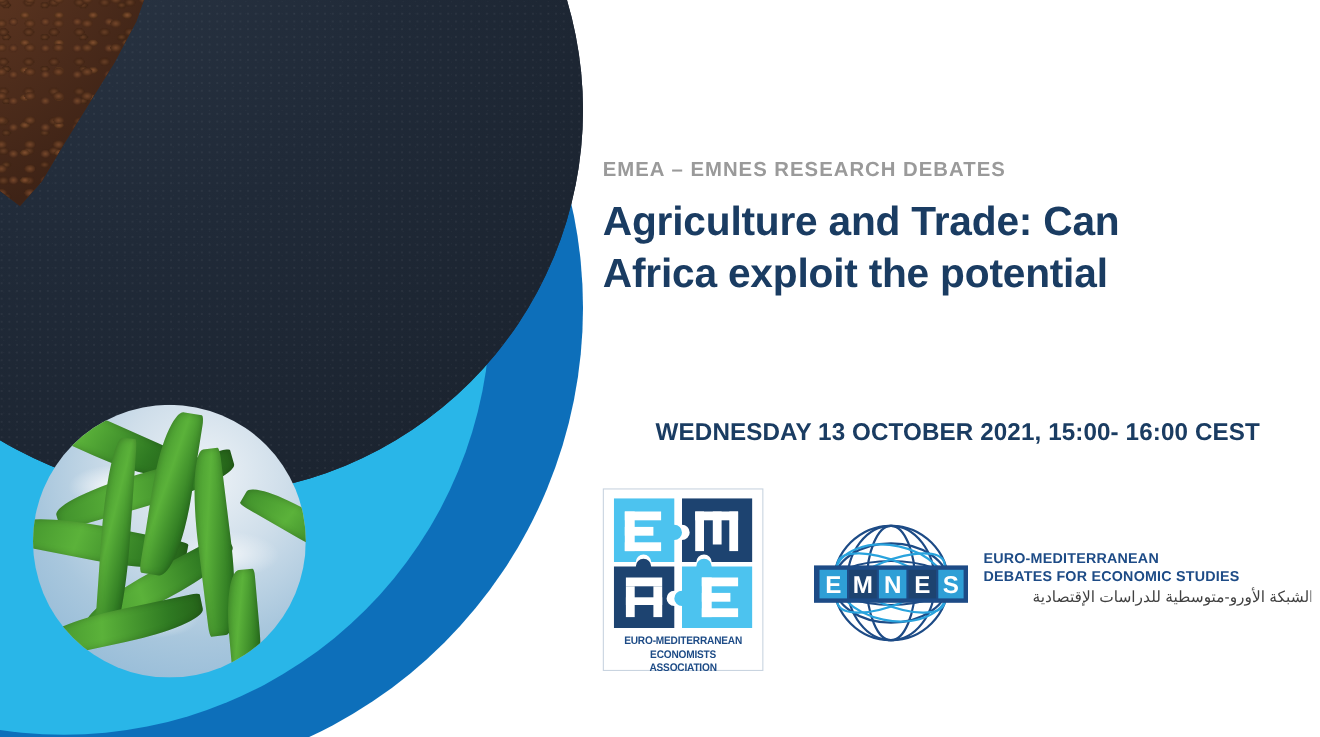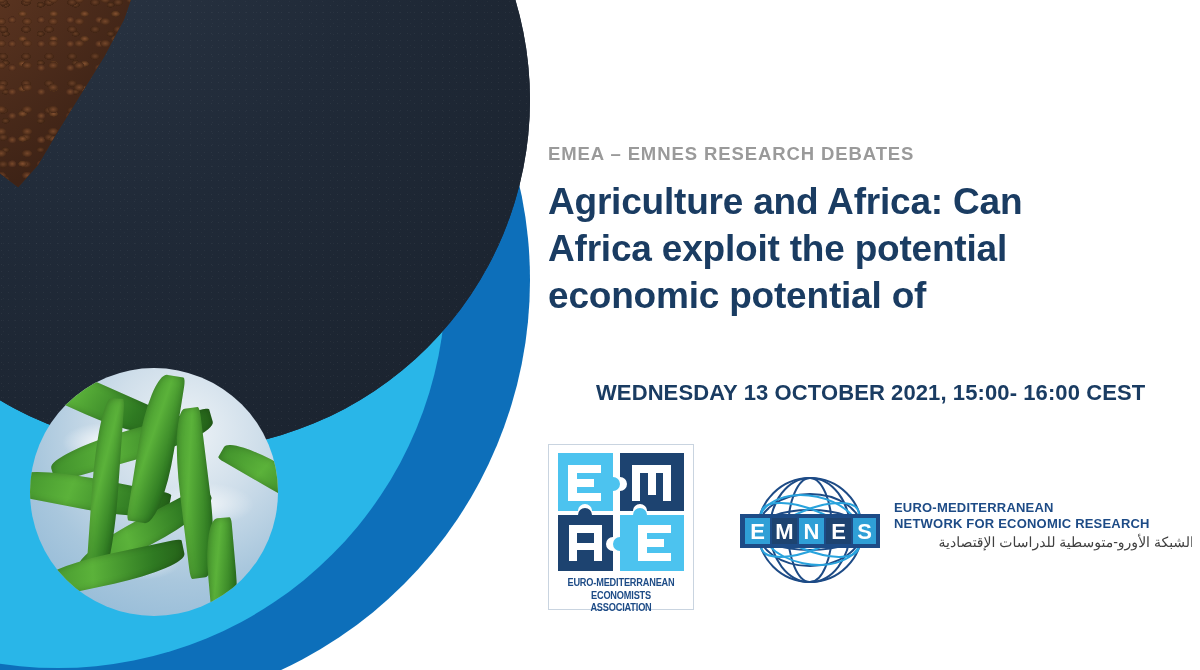--- a/index.html
+++ b/index.html
@@ -319,7 +319,7 @@
     <div class="eyebrow">EMEA – EMNES RESEARCH DEBATES</div>
 
     <div class="headline">
-      <span class="hl-line">Agriculture and Africa: Can</span>
+      <span class="hl-line">Agriculture and Trade: Can</span>
       <span class="hl-line">Africa exploit the potential</span>
       <span class="hl-line">economic potential of</span>
     </div>

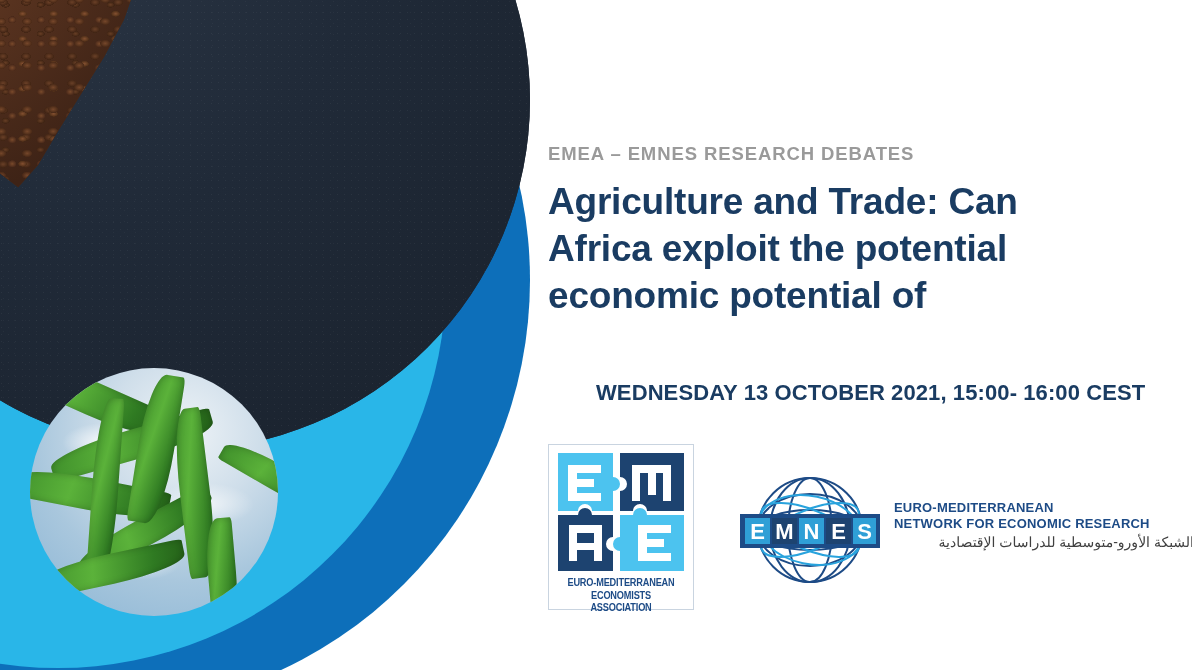--- a/index.html
+++ b/index.html
@@ -321,7 +321,6 @@
     <div class="headline">
       <span class="hl-line">Agriculture and Trade: Can</span>
       <span class="hl-line">Africa exploit the potential</span>
-      <span class="hl-line">economic potential of</span>
     </div>
 
     <div class="datetime">WEDNESDAY 13 OCTOBER 2021, 15:00- 16:00 CEST</div>

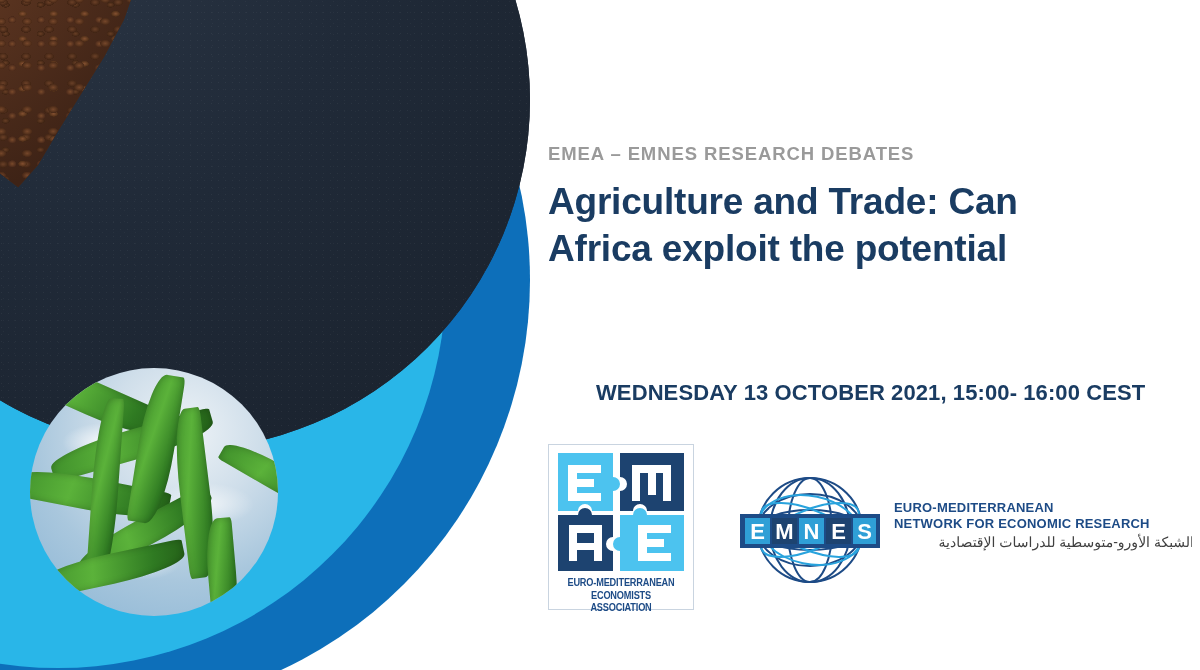--- a/index.html
+++ b/index.html
@@ -407,7 +407,7 @@
         </div>
         <div class="emnes-text">
           <div class="emnes-l1">EURO-MEDITERRANEAN</div>
-          <div class="emnes-l2">NETWORK FOR ECONOMIC RESEARCH</div>
+          <div class="emnes-l2">DEBATES FOR ECONOMIC STUDIES</div>
           <div class="emnes-ar">الشبكة الأورو-متوسطية للدراسات الإقتصادية</div>
         </div>
       </div>

